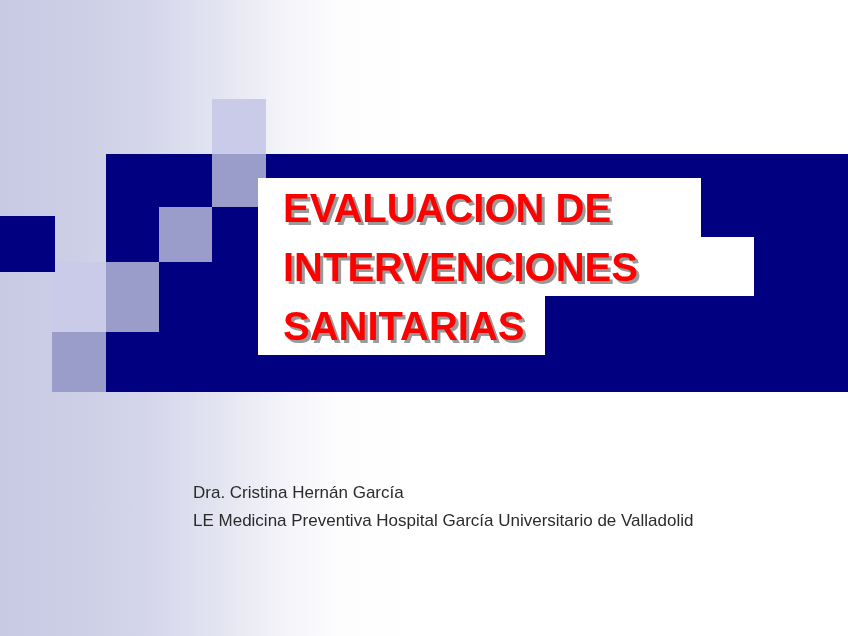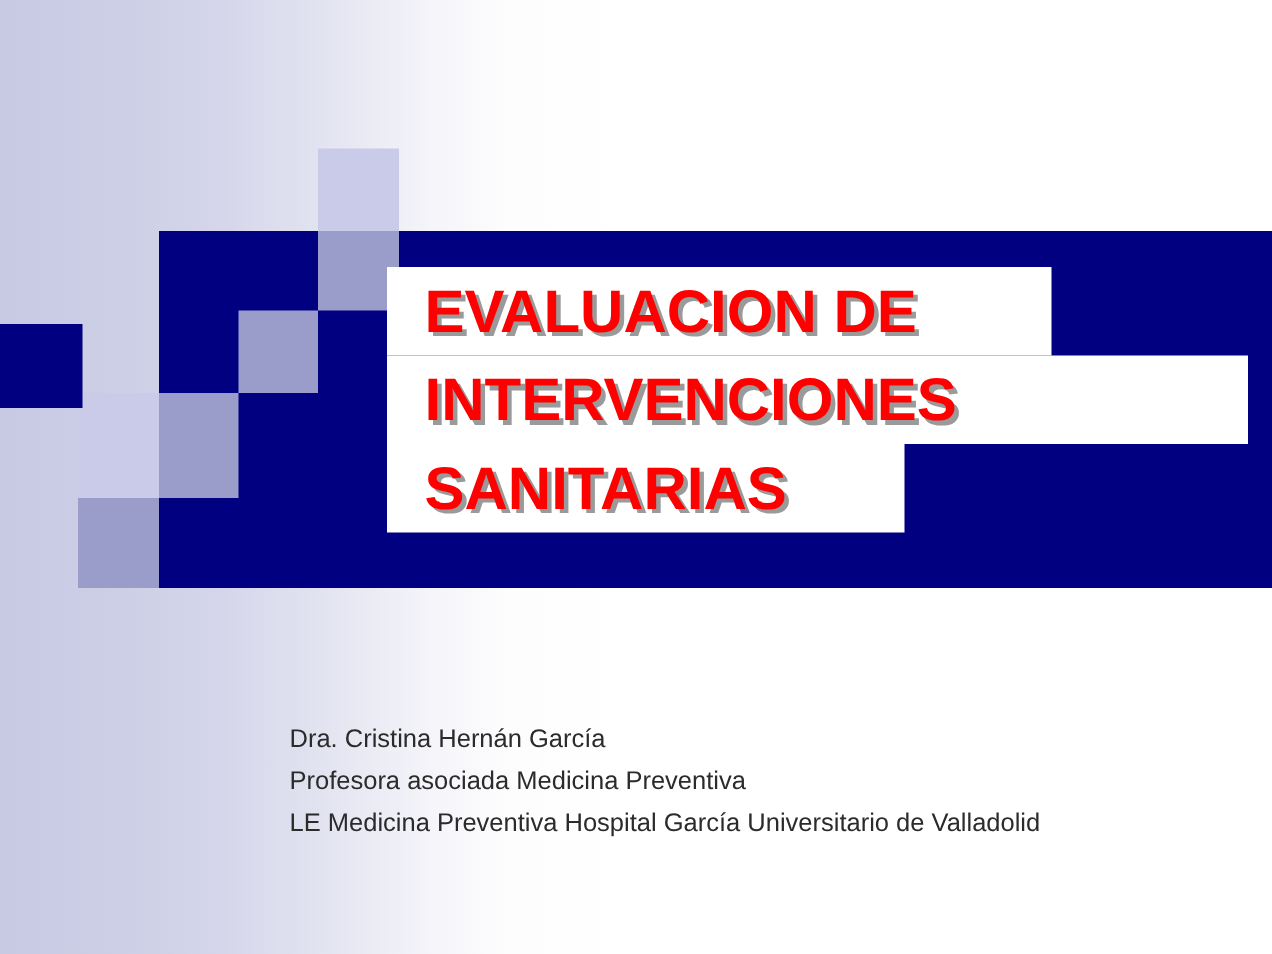--- a/index.html
+++ b/index.html
@@ -71,7 +71,7 @@
     padding-left: 25px;
   }
   #title-line-1 { width: 443px; }
-  #title-line-2 { width: 574px; }
+  #title-line-2 { width: 496px; }
   #title-line-3 { width: 345px; }
 
   .title-text {

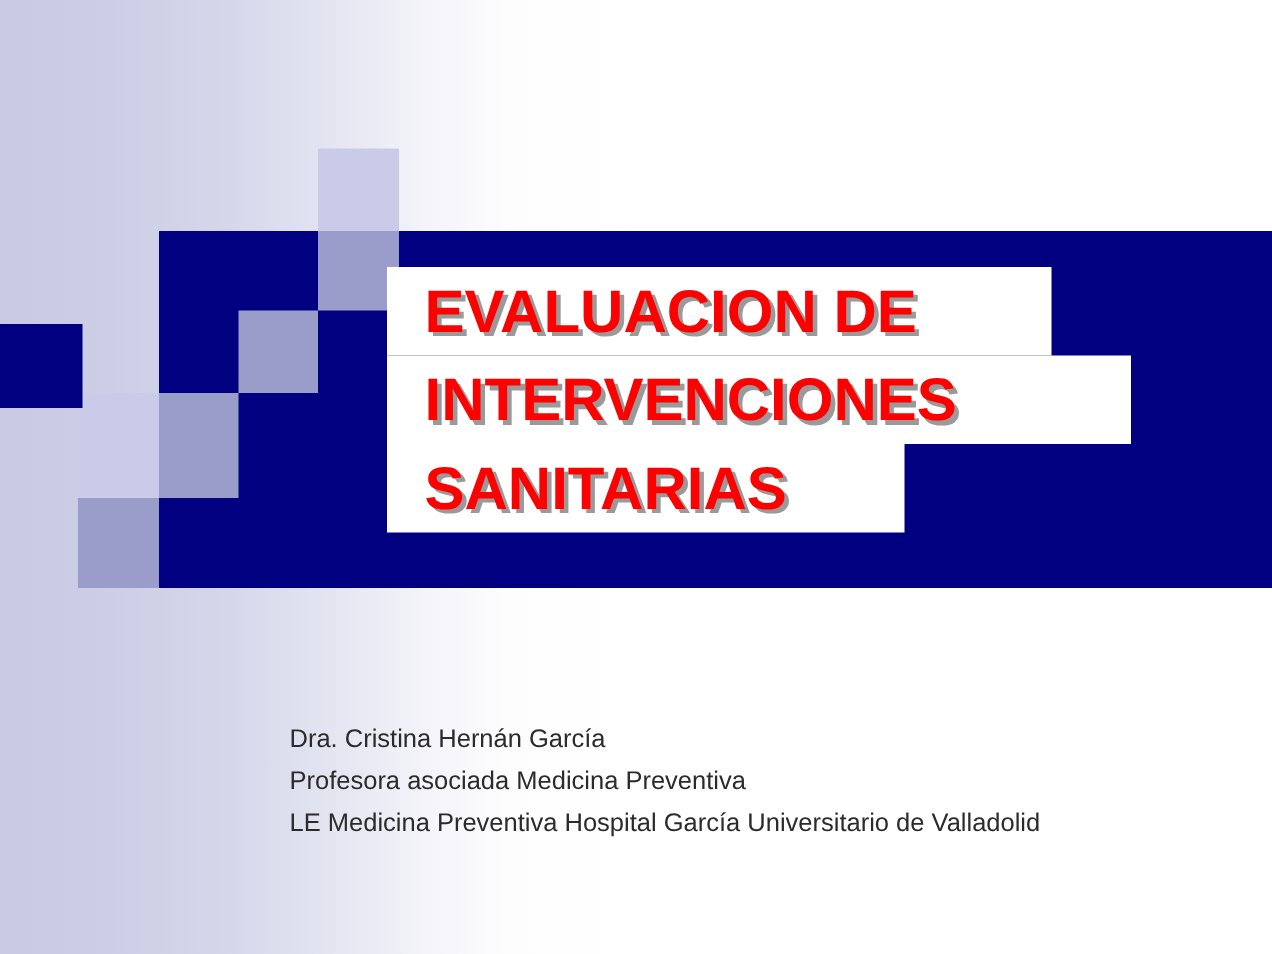--- a/index.html
+++ b/index.html
@@ -72,7 +72,7 @@
   }
   #title-line-1 { width: 443px; }
   #title-line-2 { width: 496px; }
-  #title-line-3 { width: 345px; }
+  #title-line-3 { width: 287px; }
 
   .title-text {
     font-family: "Liberation Sans", sans-serif;

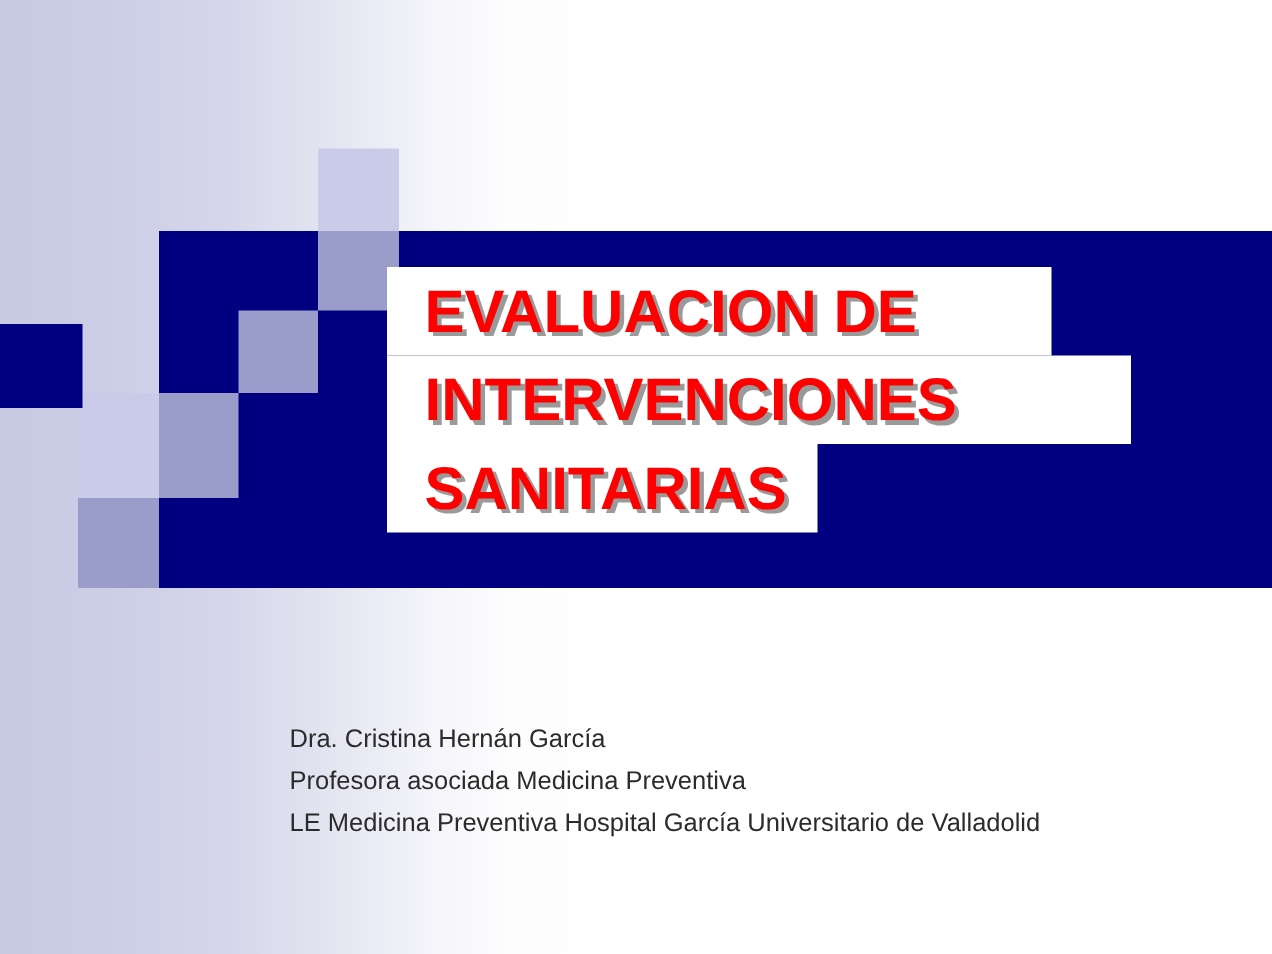--- a/index.html
+++ b/index.html
@@ -138,7 +138,6 @@
 
   <div id="subtitle">
     <div class="subtitle-line">Dra. Cristina Hernán García</div>
-    <div class="subtitle-line">Profesora asociada Medicina Preventiva</div>
     <div class="subtitle-line">LE Medicina Preventiva Hospital García Universitario de Valladolid</div>
   </div>
 

